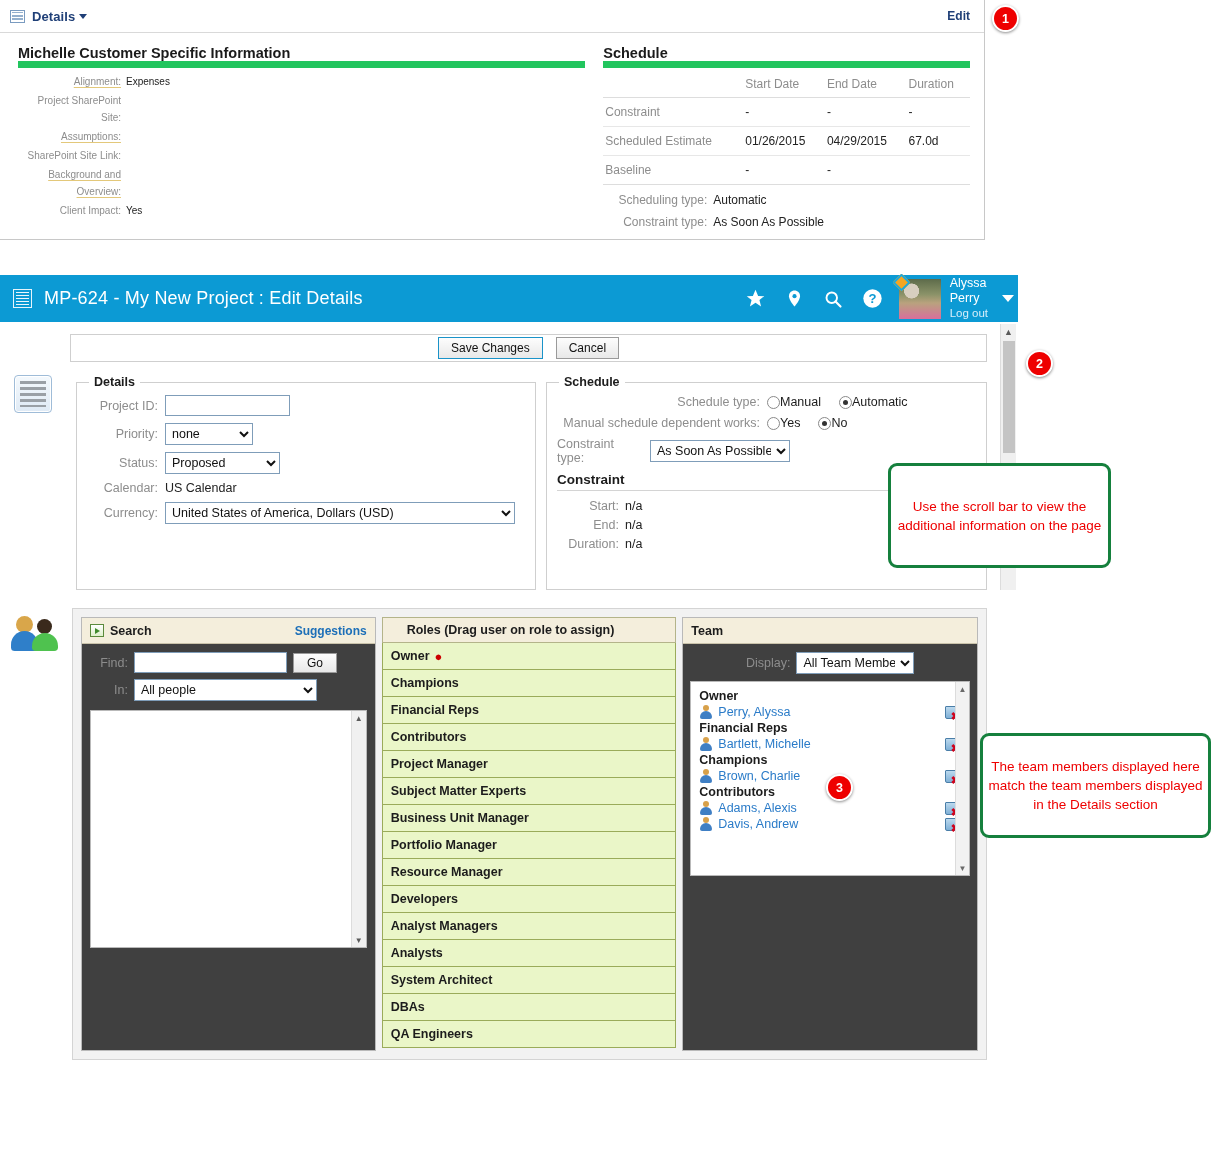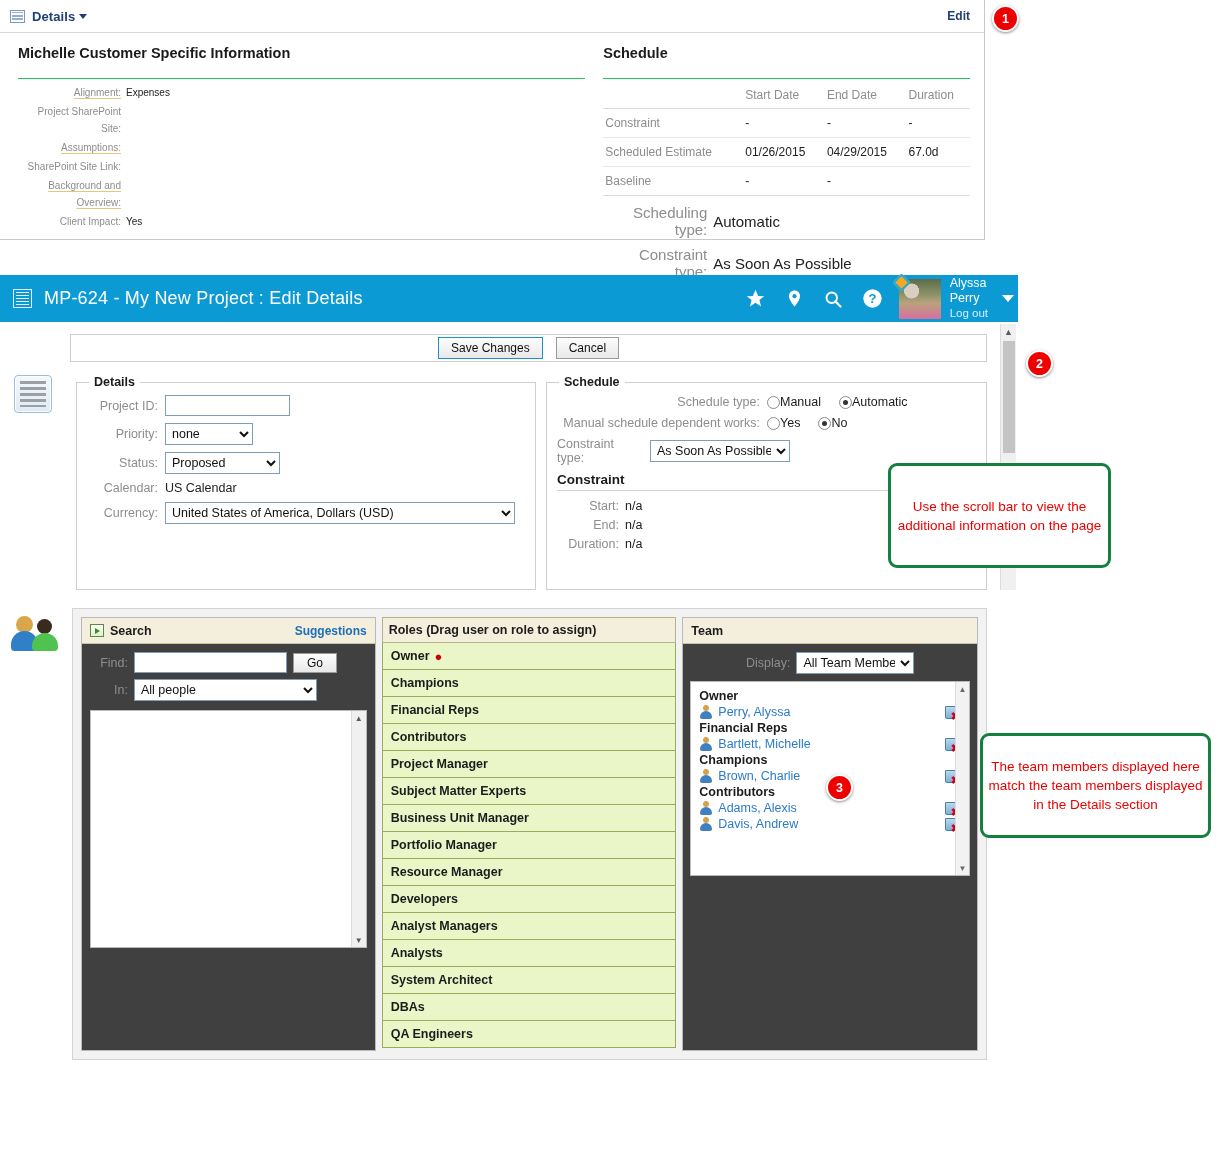--- a/index.html
+++ b/index.html
@@ -86,8 +86,8 @@
     font-size: 14.5px;
     font-weight: bold;
     color: #1a1a1a;
-    padding-bottom: 17px;
-    border-bottom: 1px solid #22c55e;
+    padding-bottom: 0;
+    border-bottom: 7px solid #22c55e;
     margin-bottom: 5px;
   }
   .kv-row { display: flex; font-size: 10px; line-height: 17px; margin-bottom: 2px; }

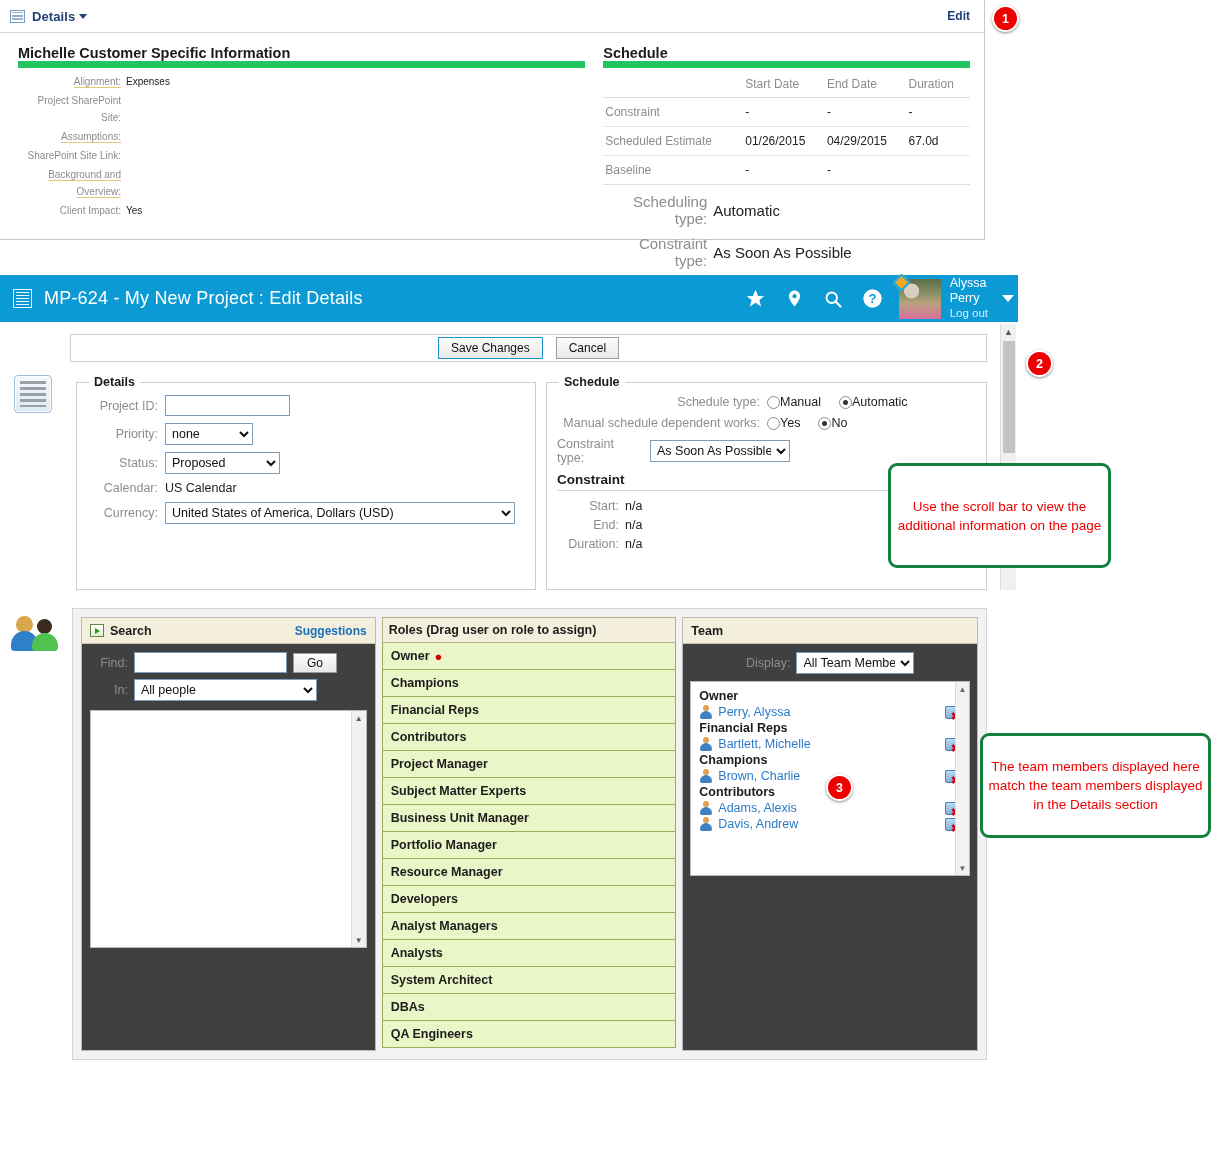--- a/index.html
+++ b/index.html
@@ -121,7 +121,7 @@
   }
   .sched-table td.rowlabel { color: #8d8d8d; }
   .sched-table tr:last-child td { border-bottom: 1px solid #ddd; }
-  .sched-foot { display: flex; font-size: 15px; margin-top: 8px; align-items: center; }
+  .sched-foot { display: flex; font-size: 12px; margin-top: 8px; align-items: center; }
   .sched-foot .lbl { width: 110px; text-align: right; color: #8d8d8d; padding-right: 6px; }
   .sched-foot .val { color: #222; }
 

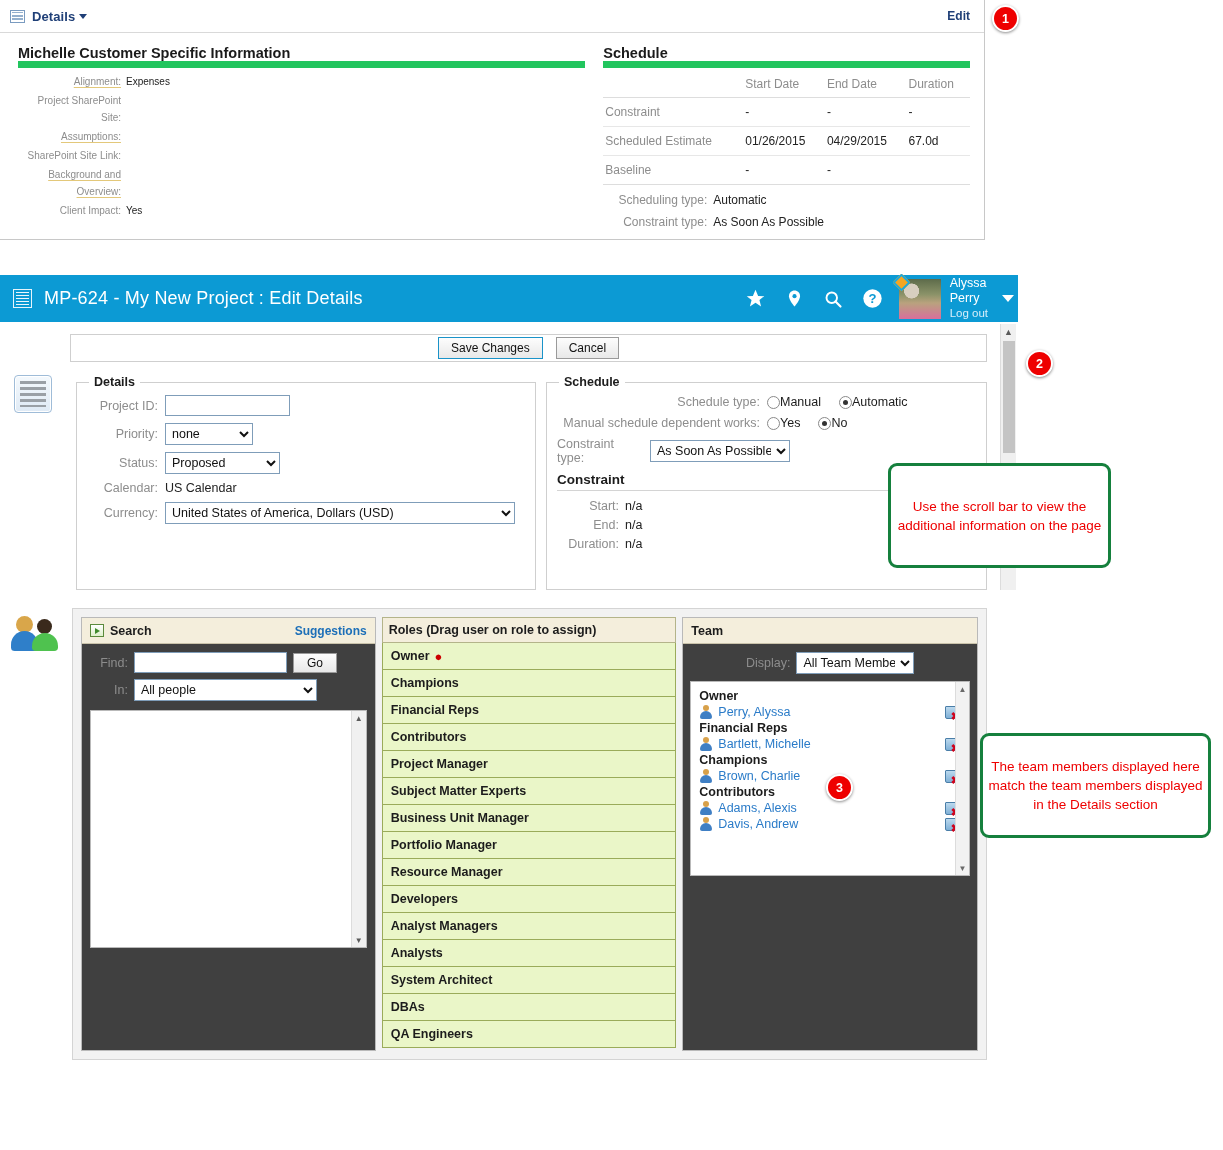--- a/index.html
+++ b/index.html
@@ -379,7 +379,7 @@
   
   .roles-hdr {
     background: #f4eedc; border: 1px solid #b4b48a;
-    height: 26px; display: flex; align-items: center; padding: 0 6px;
+    height: 26px; display: flex; align-items: center; padding: 0 24px;
     font-size: 12.5px; font-weight: bold; color: #1c1c1c;
   }
   .role-item {

